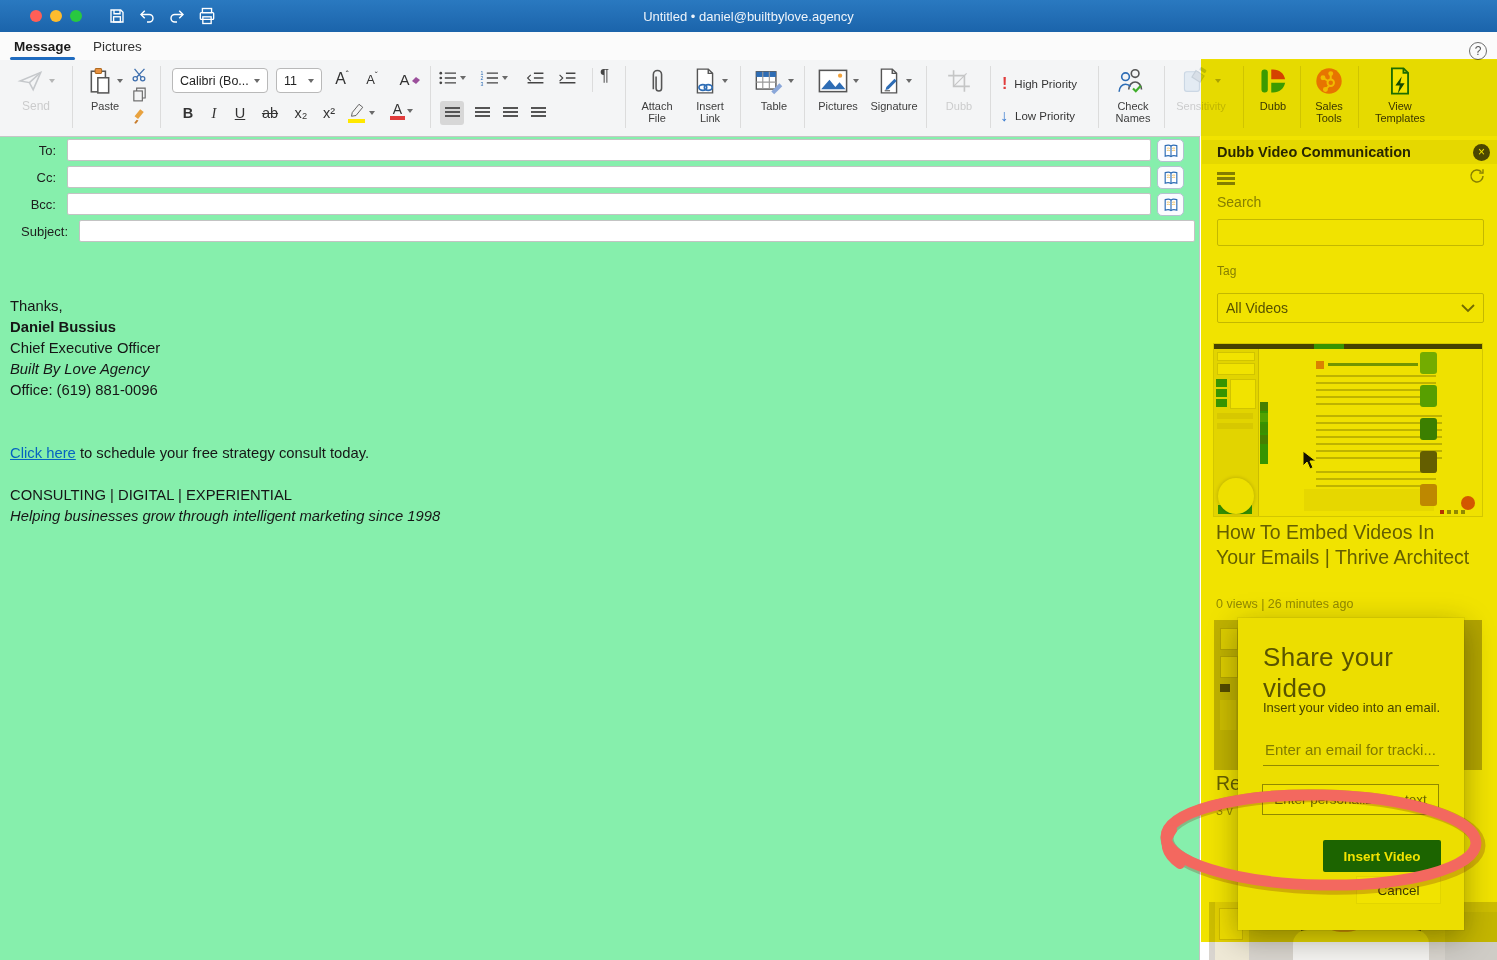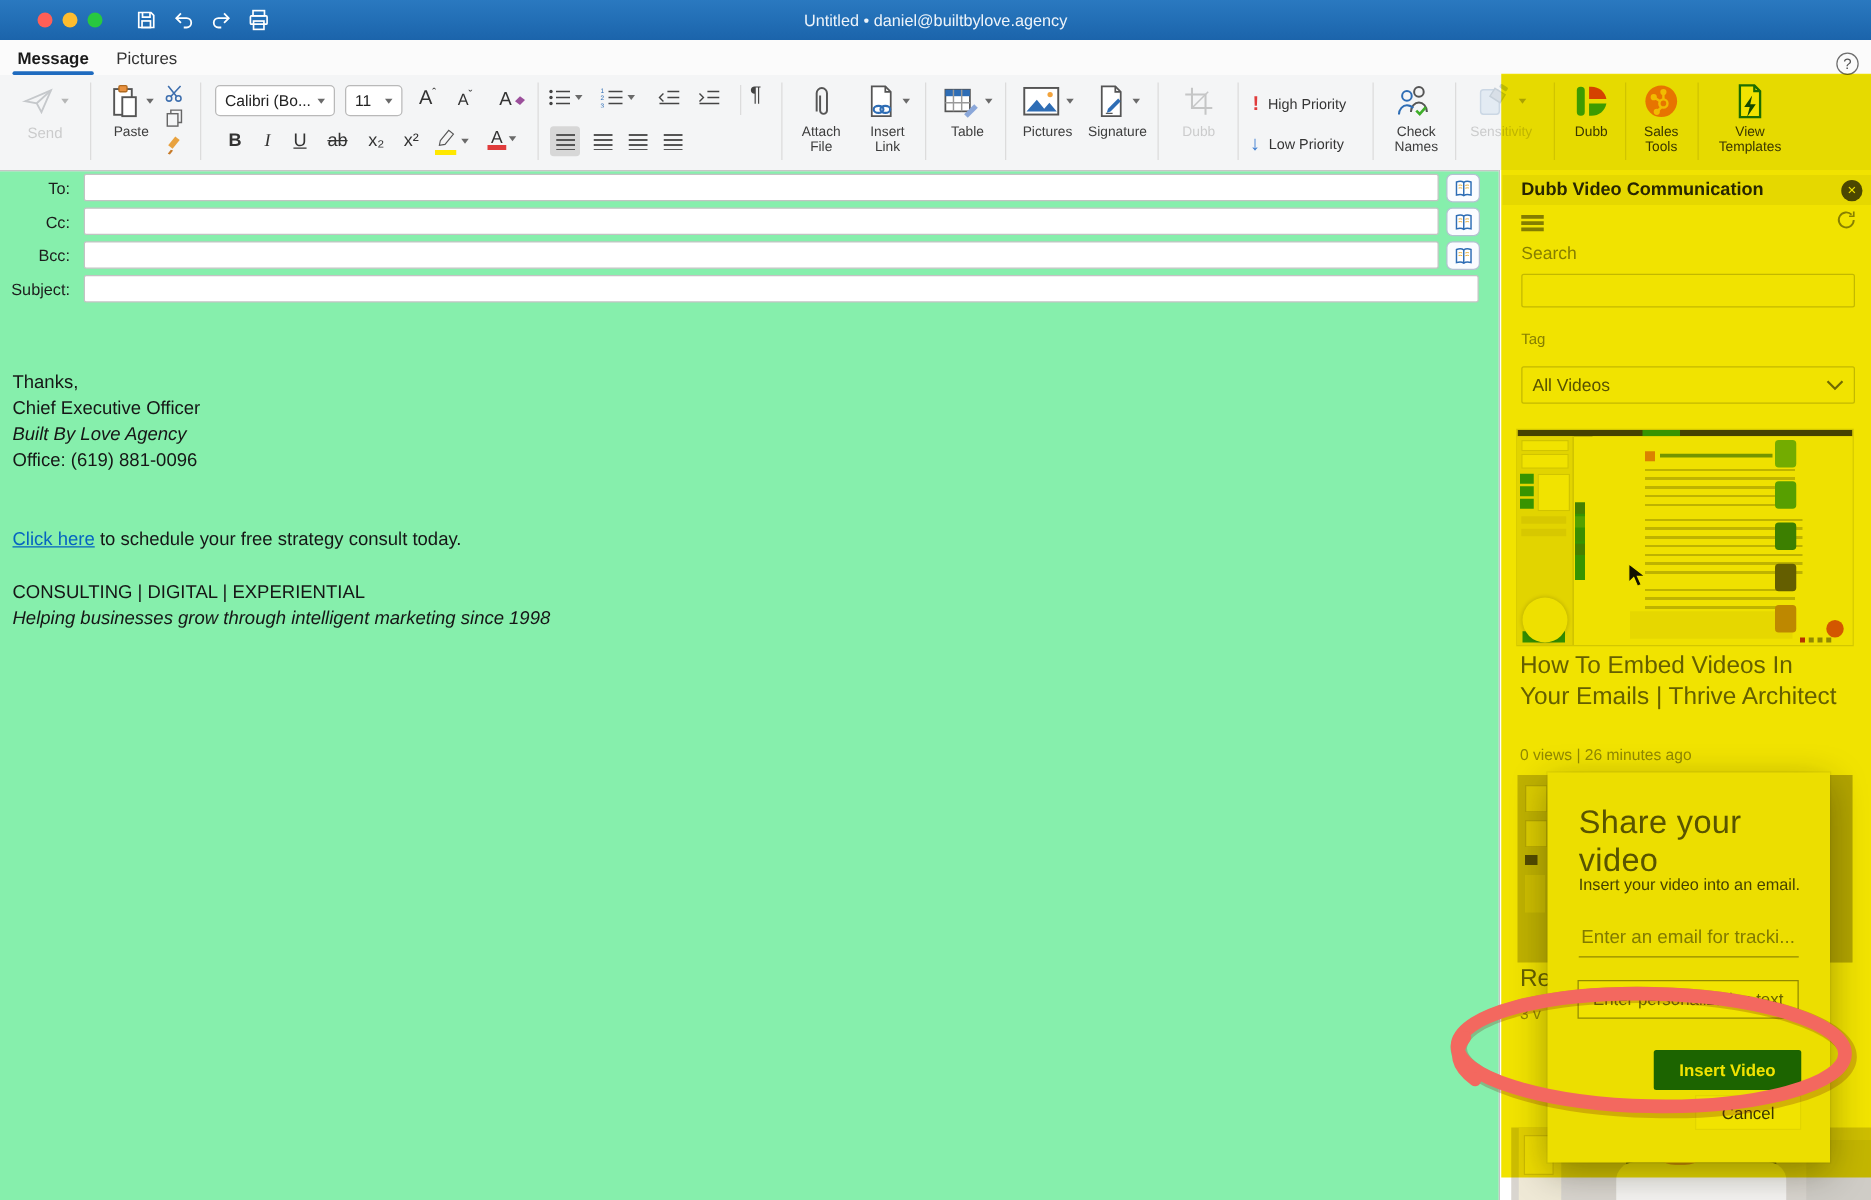--- a/index.html
+++ b/index.html
@@ -474,7 +474,7 @@
           </svg>
       </span>
     </div>
-    <div class="frow" style="left:0;top:220px;width:1199px">
+    <div class="frow" style="left:12px;top:220px;width:1199px">
       <span class="flabel" style="left:0">Subject:</span>
       <input class="fld" style="left: 67px; top: 0px; width: 1116px;">
     </div>

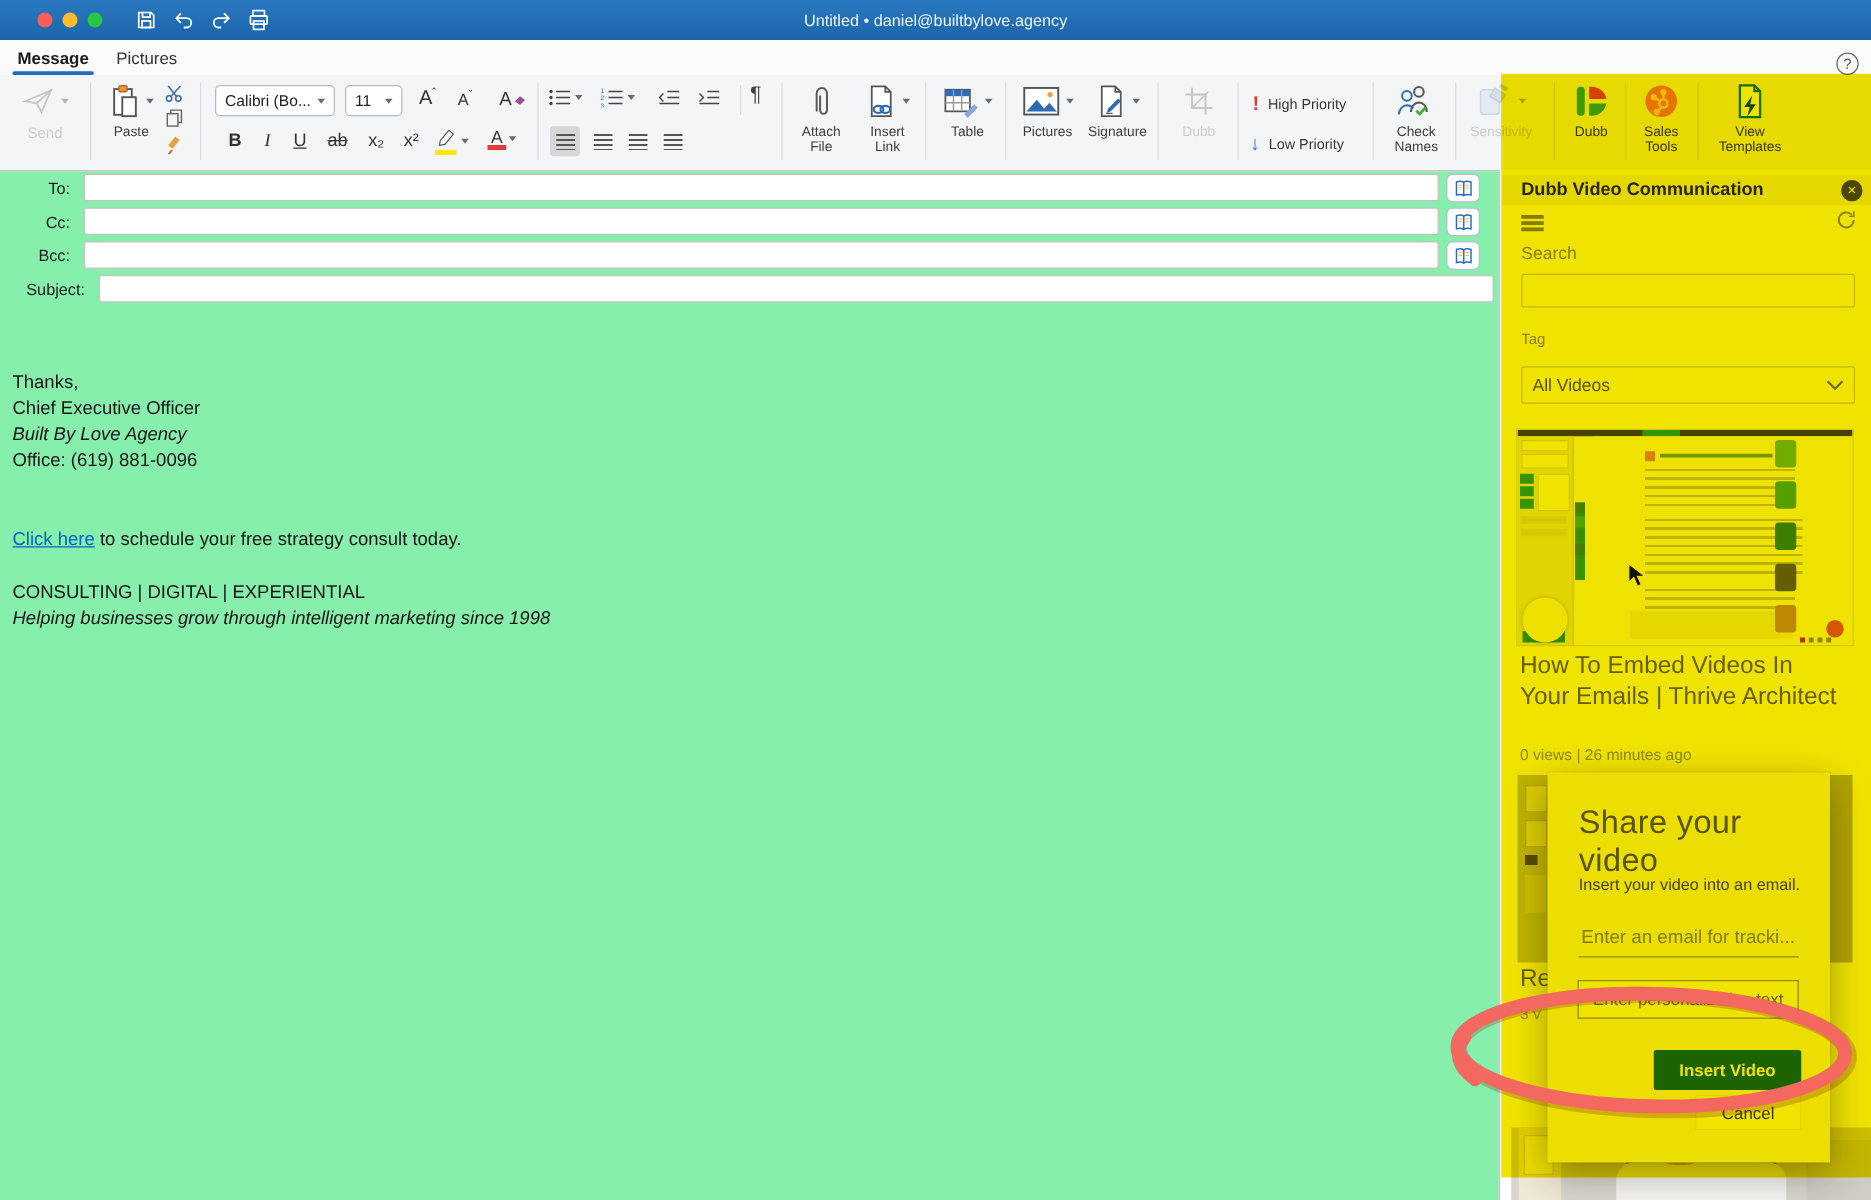--- a/index.html
+++ b/index.html
@@ -482,6 +482,7 @@
 
   <div id="sig">
     <div>Thanks,</div>
+    <div style="font-weight:bold">Daniel Bussius</div>
     <div>Chief Executive Officer</div>
     <div style="font-style:italic">Built By Love Agency</div>
     <div>Office: (619) 881-0096</div>

